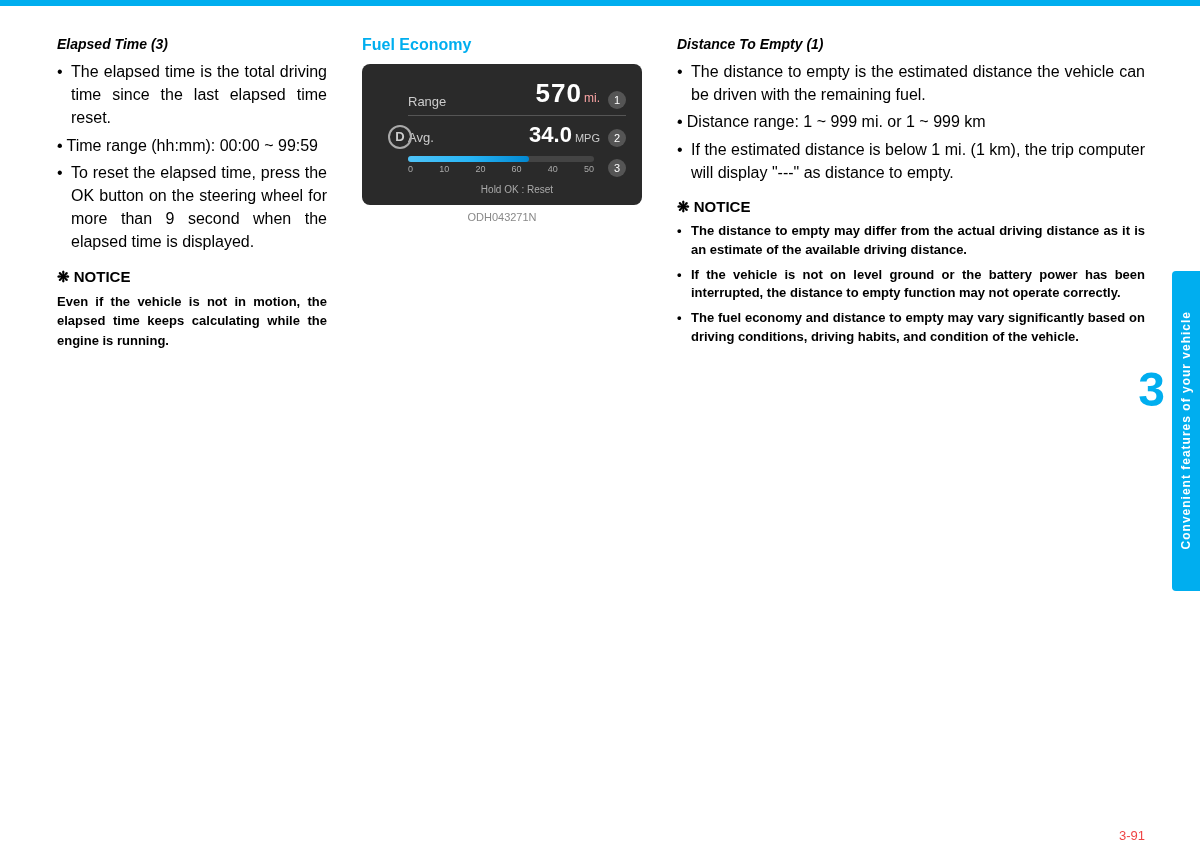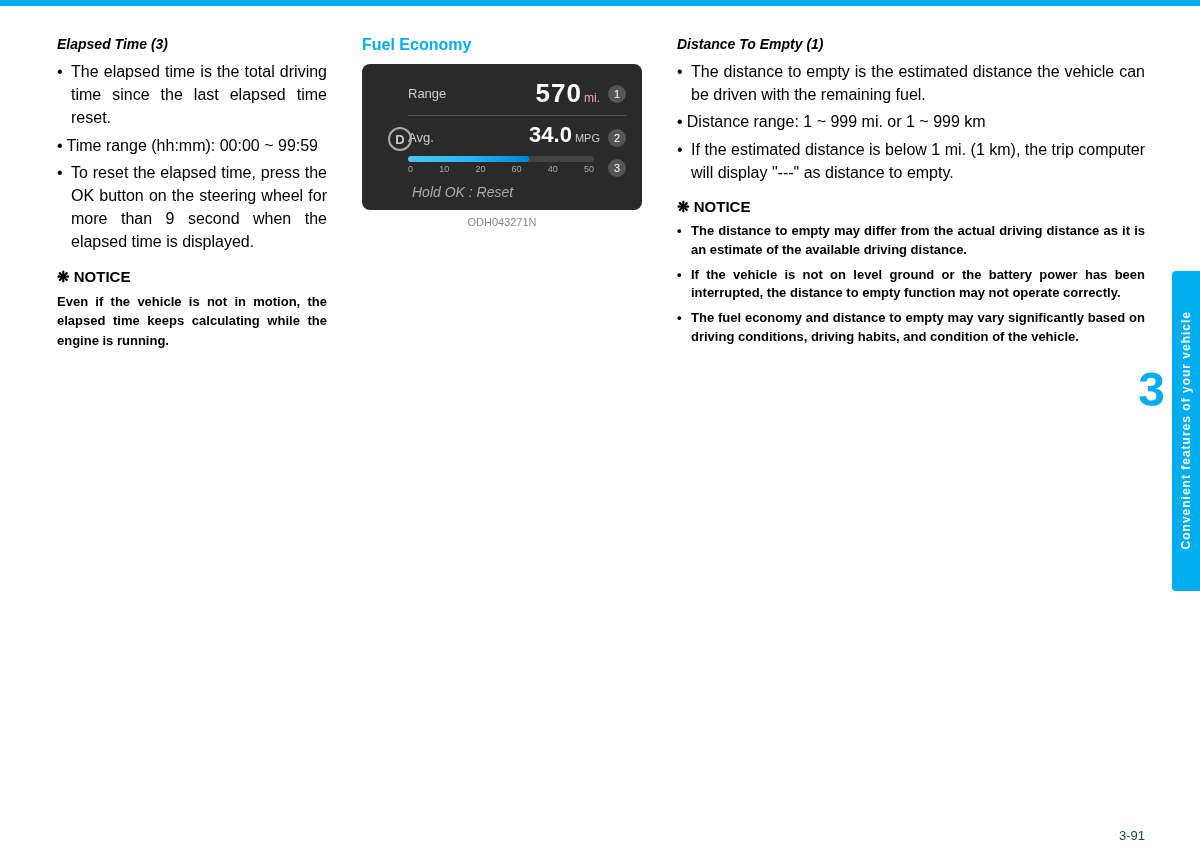--- a/index.html
+++ b/index.html
@@ -125,7 +125,7 @@
 
     .fuel-display-row {
       display: flex;
-      align-items: center;
+      align-items: flex-end;
       justify-content: space-between;
       margin-bottom: 6px;
     }

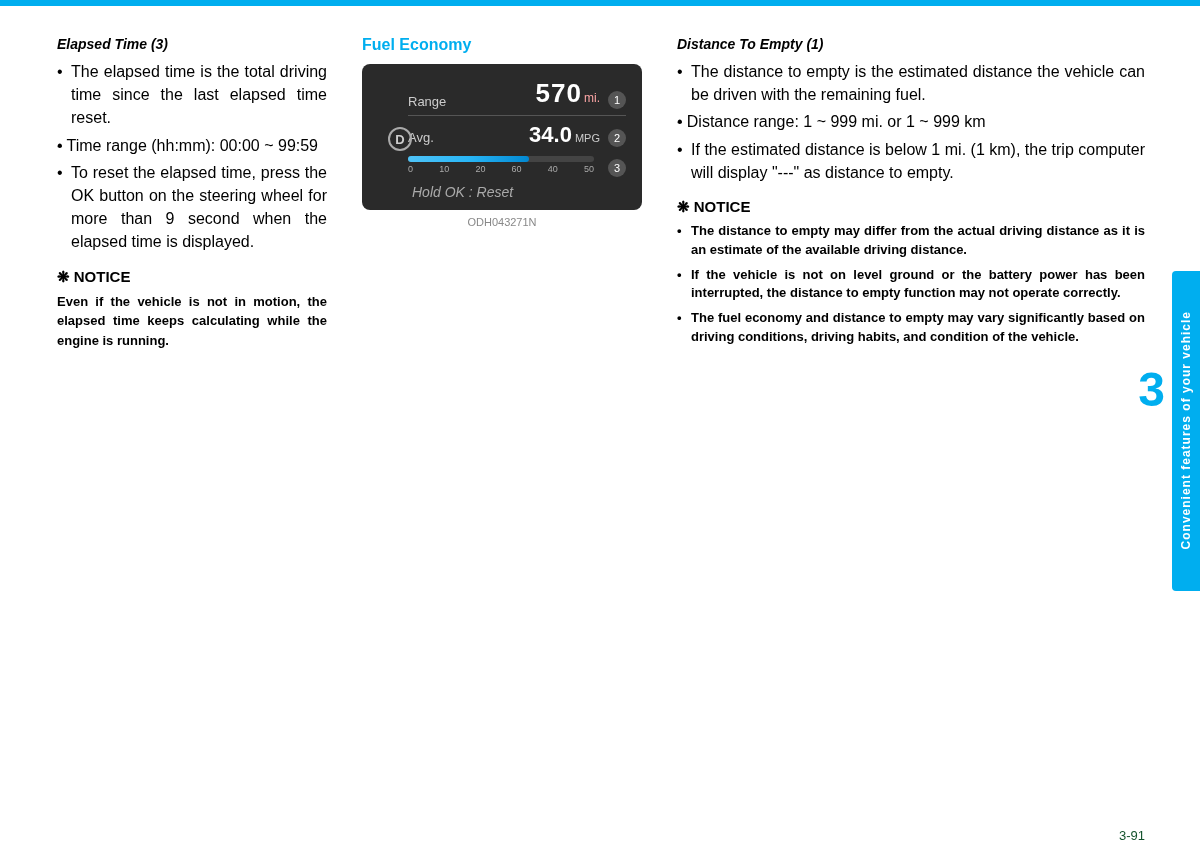--- a/index.html
+++ b/index.html
@@ -222,11 +222,10 @@
 
     .fuel-hold-reset {
       display: flex;
-      justify-content: flex-start;
-      font-size: 14px;
+      justify-content: center;
+      font-size: 10px;
       color: #aaa;
       margin-top: 4px;
-      font-style: italic;
     }
 
     .fuel-hold-reset span {

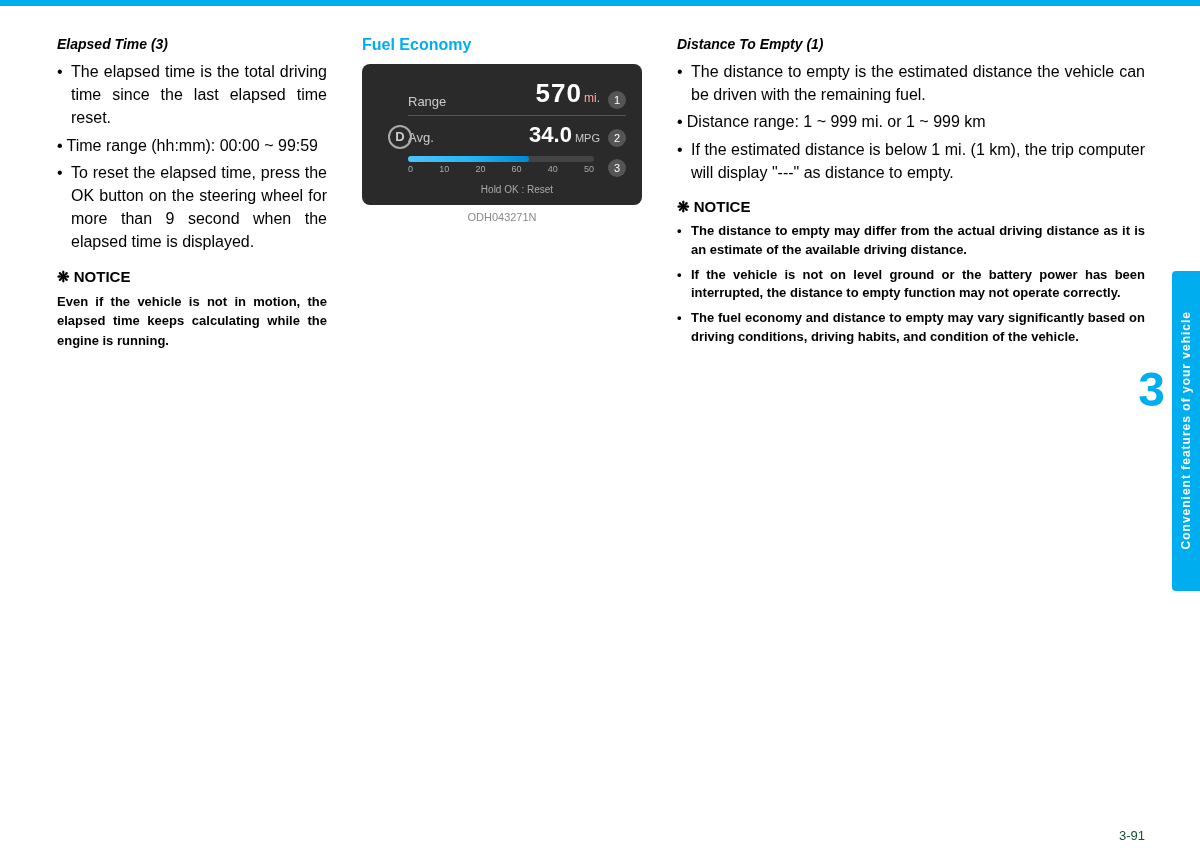--- a/index.html
+++ b/index.html
@@ -303,7 +303,7 @@
       bottom: 18px;
       right: 55px;
       font-size: 13px;
-      color: #14532d;
+      color: #ef4444;
     }
 
     .notice-right-list {

